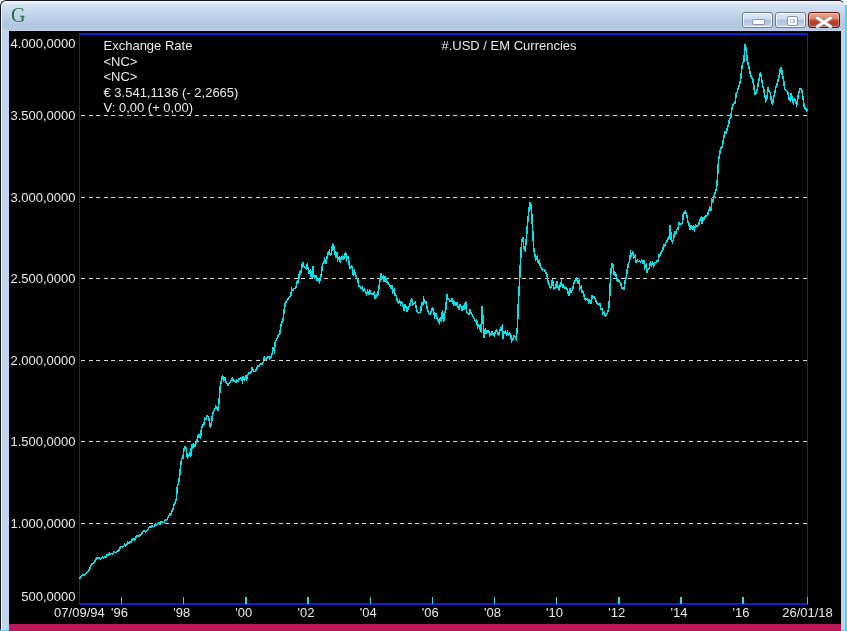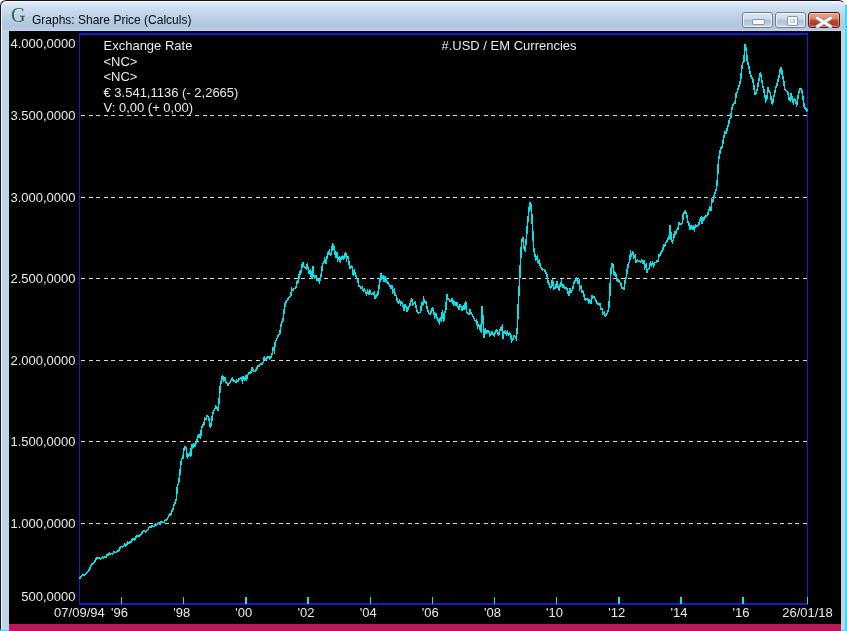--- a/index.html
+++ b/index.html
@@ -30,7 +30,6 @@
 <div id="win">
   <div id="tbar">
     <span id="gico">G</span>
-    <span id="ttl">Graphs: Share Price (Calculs)</span>
     <div class="btn" id="bmin">
         <div id="mdash"></div>
       </div>

